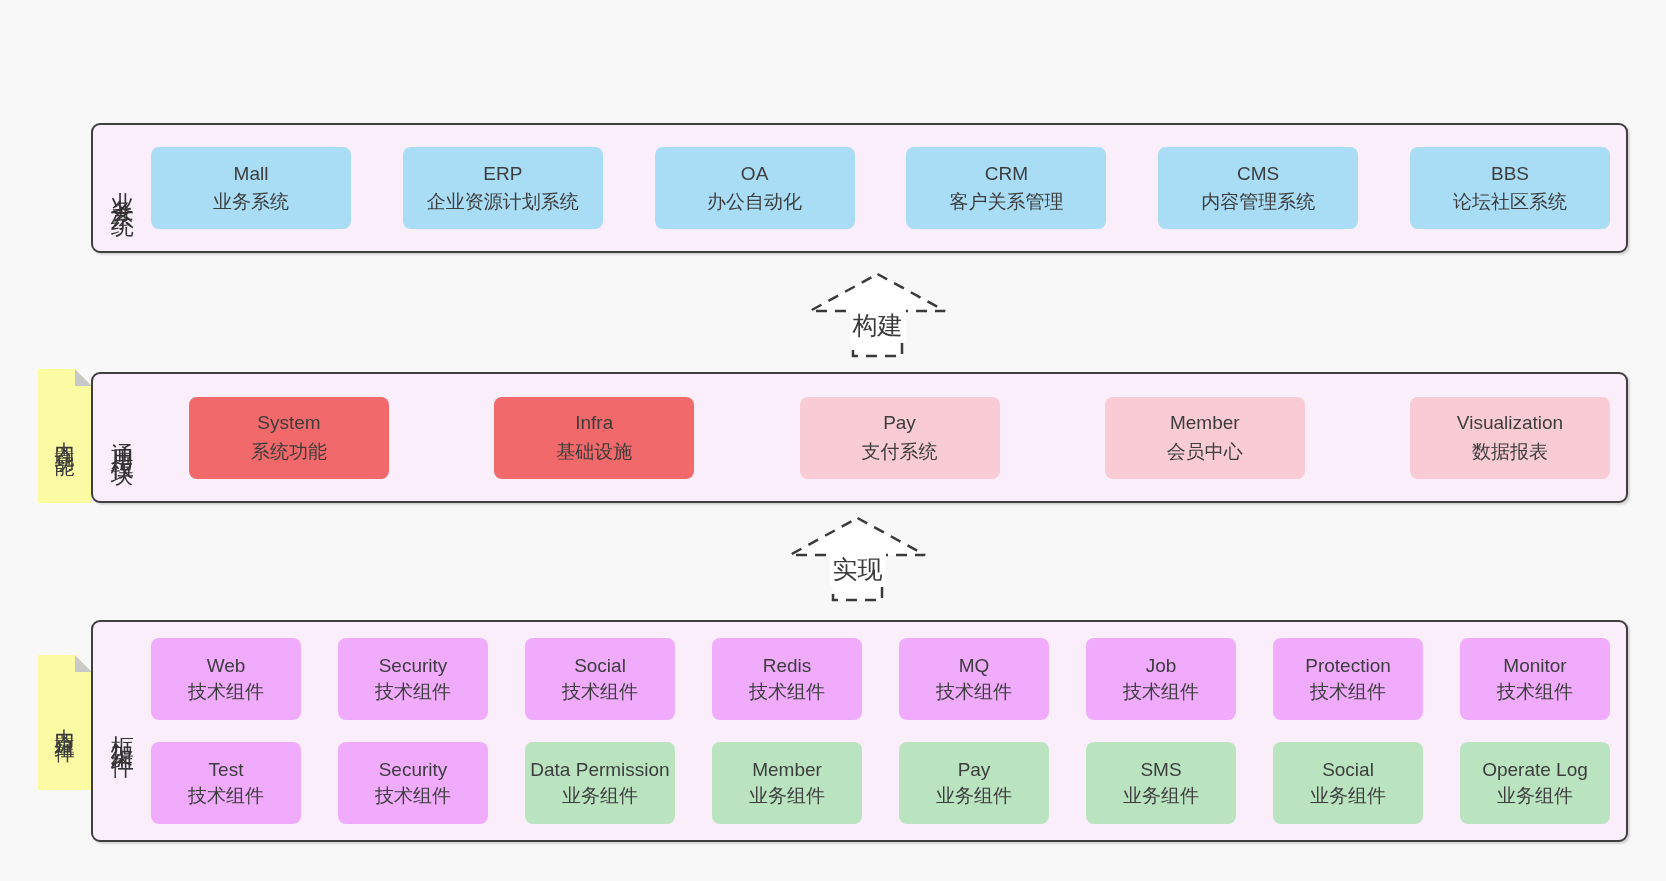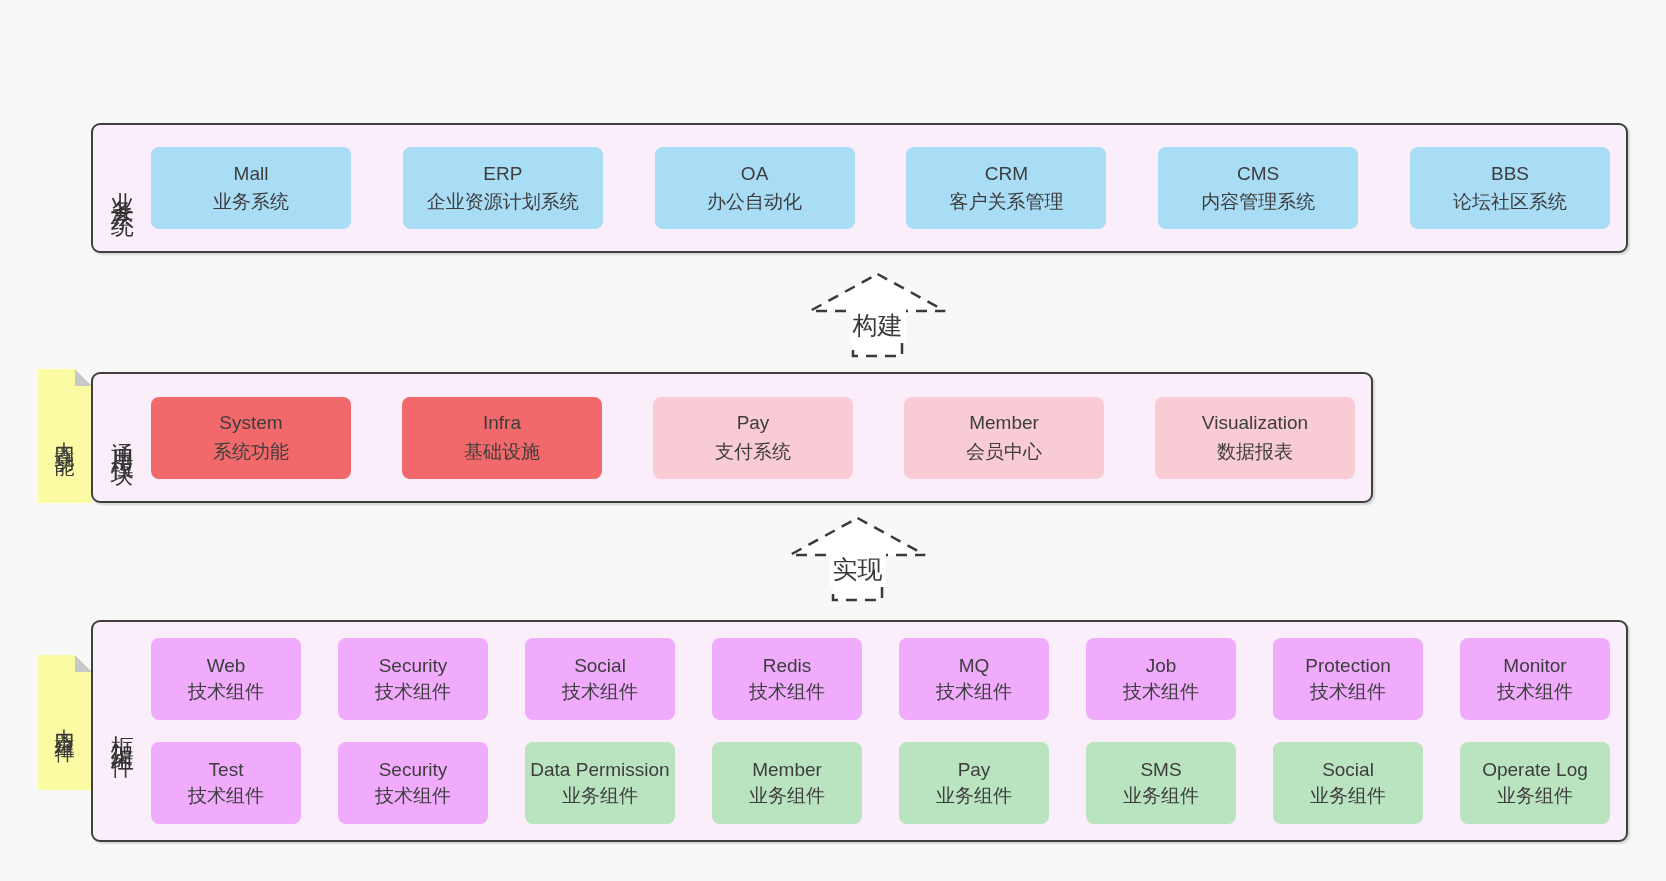--- a/index.html
+++ b/index.html
@@ -106,7 +106,7 @@
   <div class="arrow-label">构建</div>
 </div>
 
-<div class="container" style="left:91px;top:372px;width:1282px;height:131px;">
+<div class="container" style="left:91px;top:372px;width:1537px;height:131px;gap:38px;">
   <div class="v-label">
     <span>通用模块</span>
   </div>

